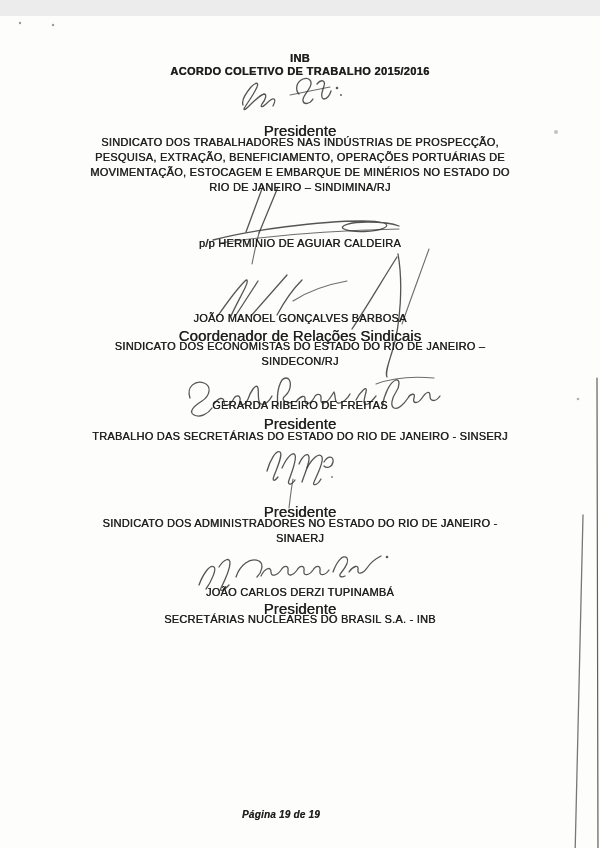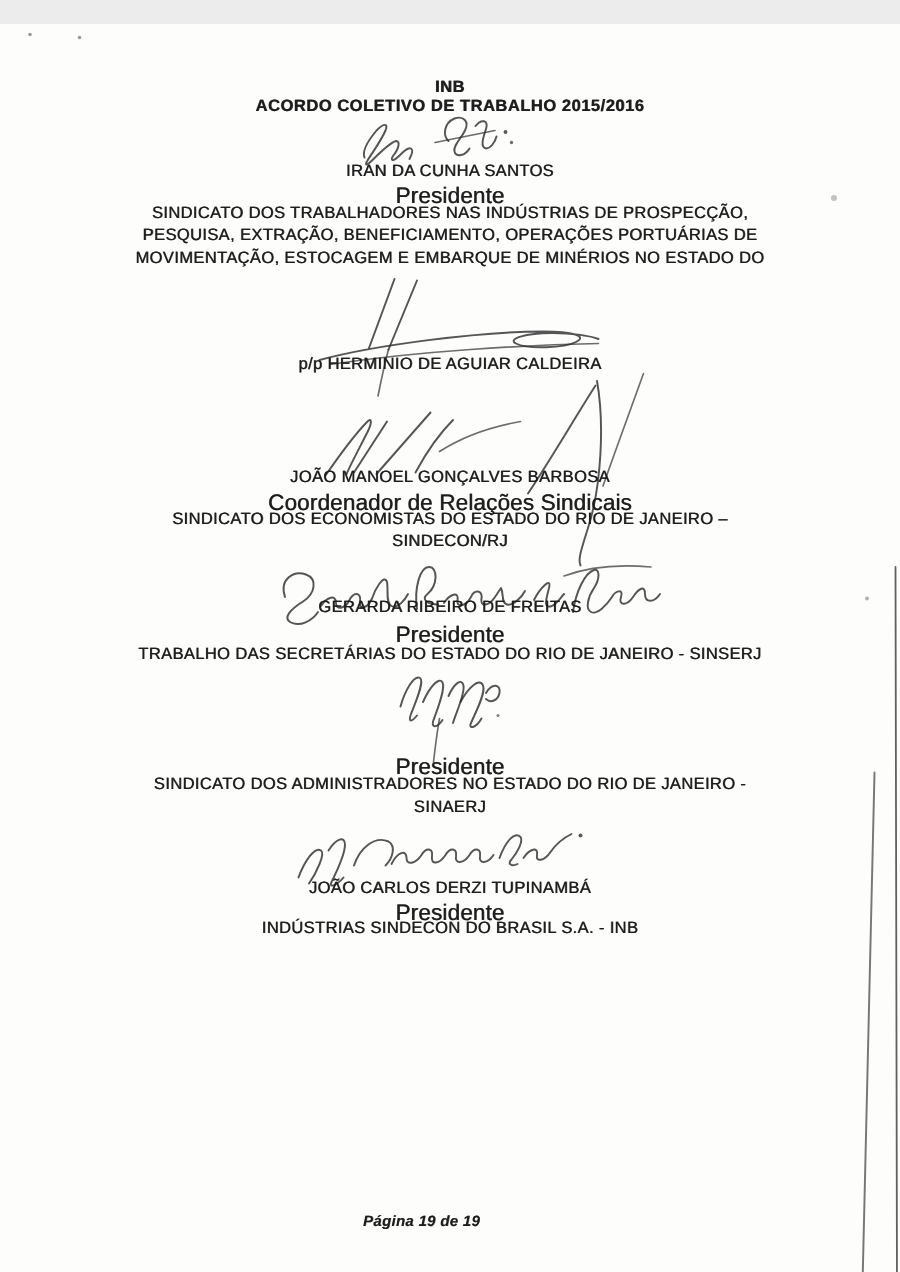--- a/index.html
+++ b/index.html
@@ -103,7 +103,6 @@
   <div class="tline bold" style="top:36px">INB</div>
   <div class="tline bold" style="top:49px">ACORDO COLETIVO DE TRABALHO 2015/2016</div>
 
-  <div class="tline" style="top:92px">IRAN DA CUNHA SANTOS</div>
   <div class="tline role" style="top:106px">Presidente</div>
   <div class="tline" style="top:120px">SINDICATO DOS TRABALHADORES NAS INDÚSTRIAS DE PROSPECÇÃO,</div>
   <div class="tline" style="top:135px">PESQUISA, EXTRAÇÃO, BENEFICIAMENTO, OPERAÇÕES PORTUÁRIAS DE</div>

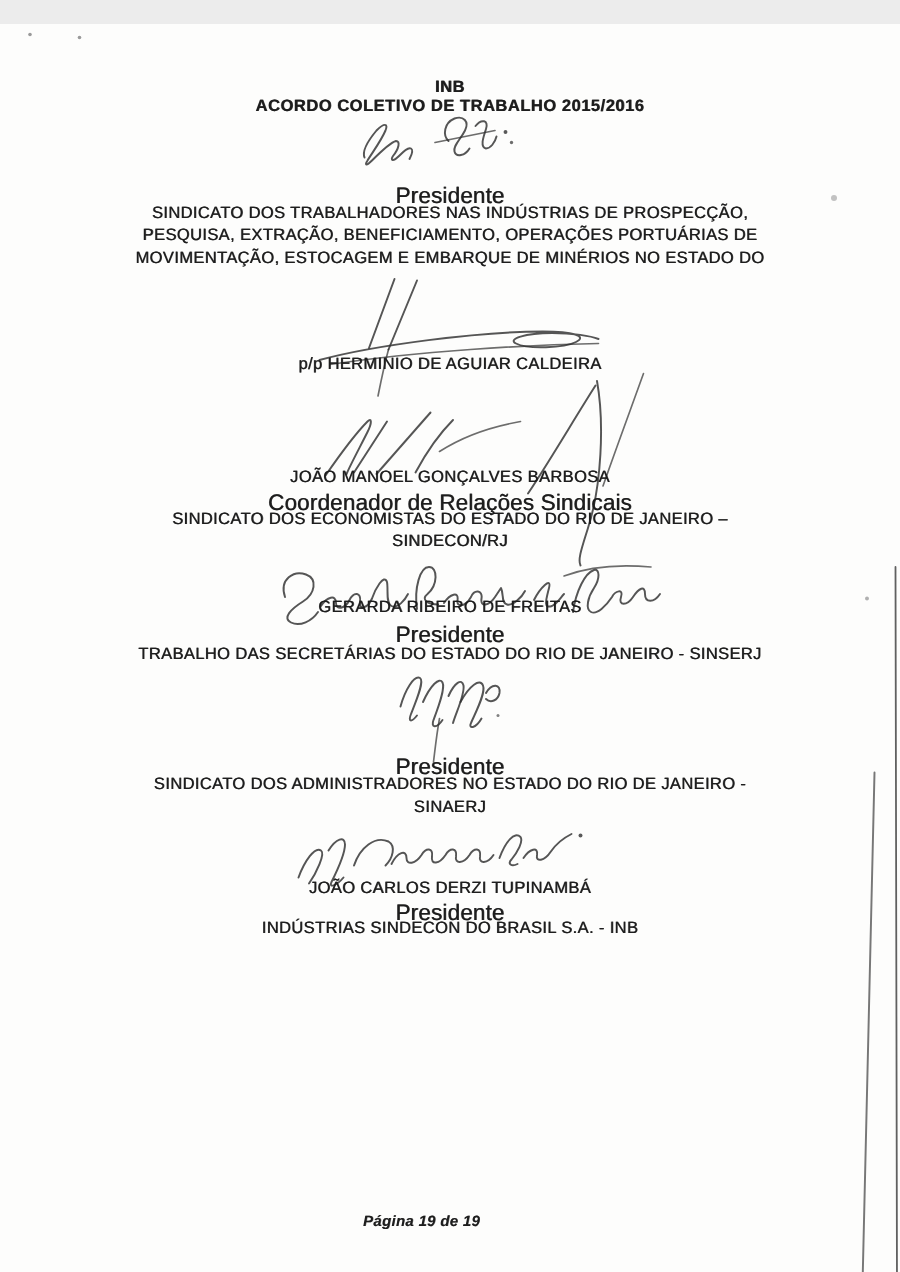--- a/index.html
+++ b/index.html
@@ -107,6 +107,7 @@
   <div class="tline" style="top:120px">SINDICATO DOS TRABALHADORES NAS INDÚSTRIAS DE PROSPECÇÃO,</div>
   <div class="tline" style="top:135px">PESQUISA, EXTRAÇÃO, BENEFICIAMENTO, OPERAÇÕES PORTUÁRIAS DE</div>
   <div class="tline" style="top:150px">MOVIMENTAÇÃO, ESTOCAGEM E EMBARQUE DE MINÉRIOS NO ESTADO DO</div>
+  <div class="tline" style="top:165px">RIO DE JANEIRO – SINDIMINA/RJ</div>
 
   <div class="tline" style="top:221px">p/p HERMINIO DE AGUIAR CALDEIRA</div>
 

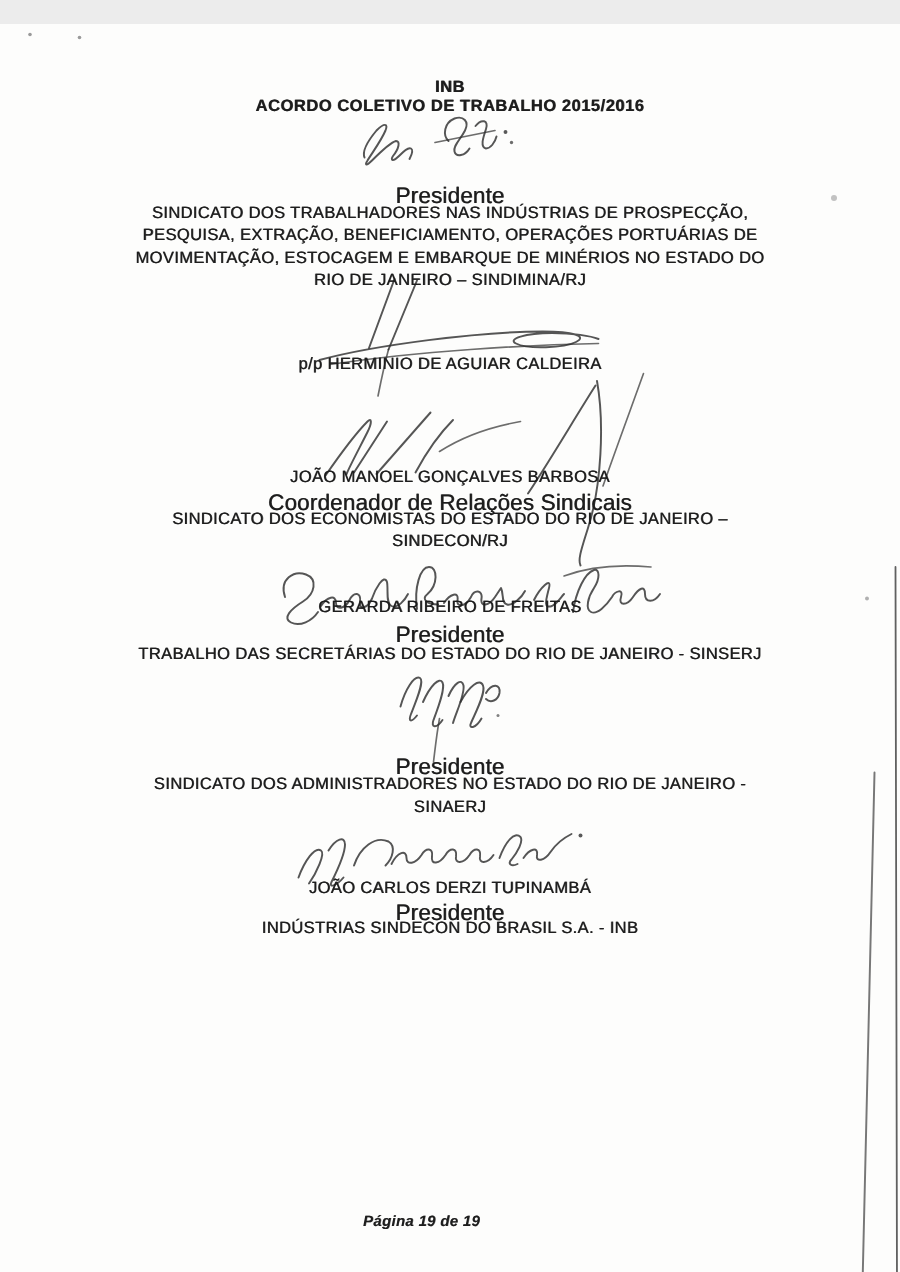--- a/index.html
+++ b/index.html
@@ -126,7 +126,7 @@
 
   <div class="tline" style="top:570px">JOÃO CARLOS DERZI TUPINAMBÁ</div>
   <div class="tline role" style="top:584px">Presidente</div>
-  <div class="tline" style="top:597px">INDÚSTRIAS SINDECON DO BRASIL S.A. - INB</div>
+  <div class="tline" style="top:597px">SECRETÁRIAS NUCLEARES DO BRASIL S.A. - INB</div>
 
   <div class="footer-label">Página 19 de 19</div>
 

